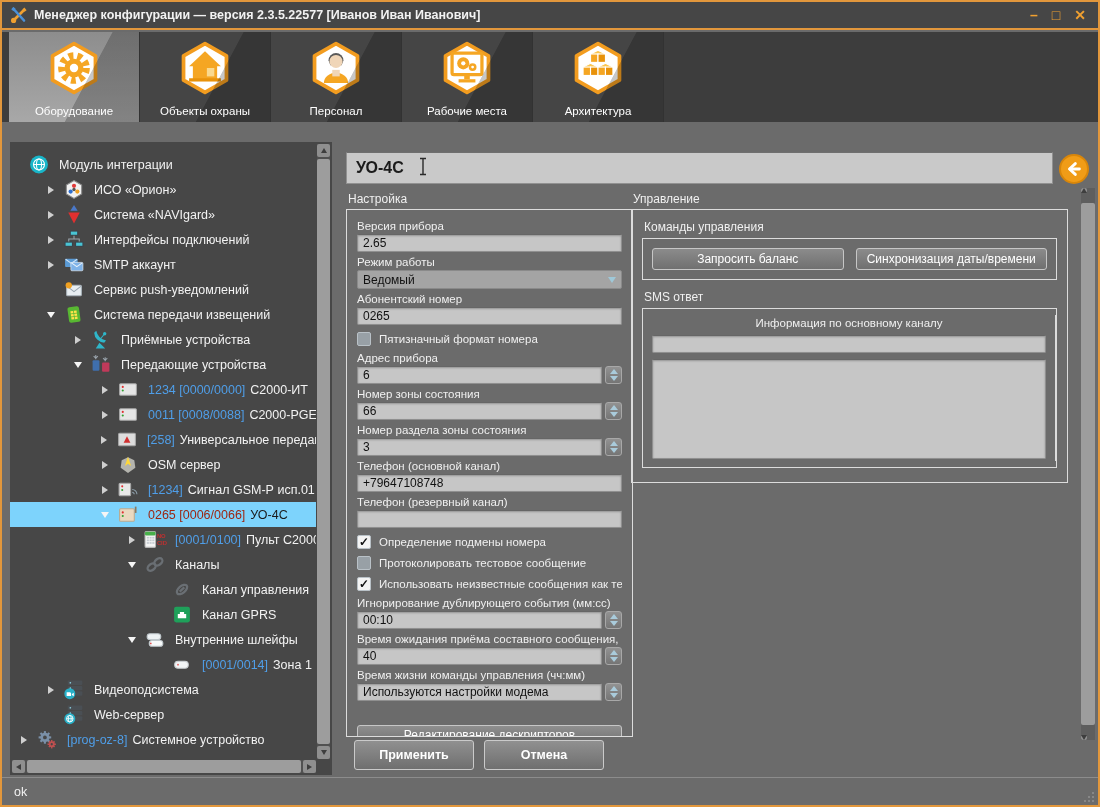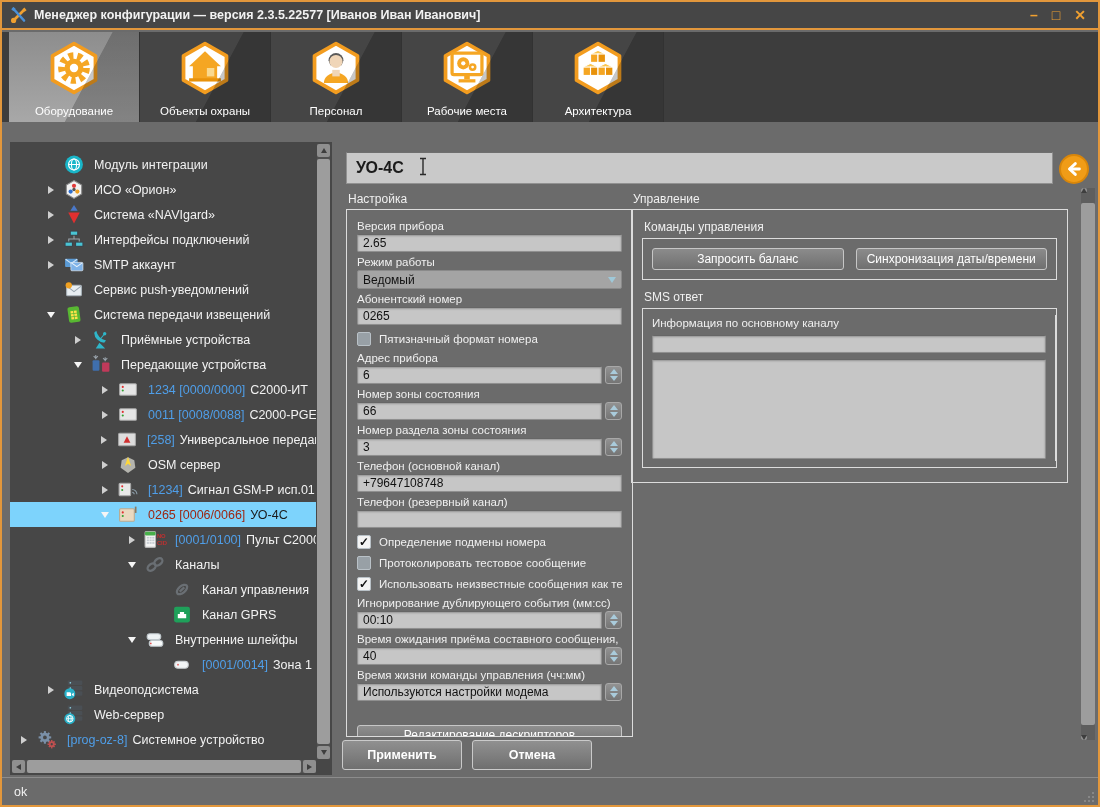--- a/index.html
+++ b/index.html
@@ -207,7 +207,7 @@
 
   <div class="treepanel">
     <div class="tree" id="tree">
-        <div class="trow" style="padding-left: 35px;">
+        <div class="trow" style="">
           <span class="texp"></span>
           <span class="ticon"><svg viewBox="0 0 20 20">
               <circle cx="10" cy="10" r="8.5" fill="#19b6c9"></circle>

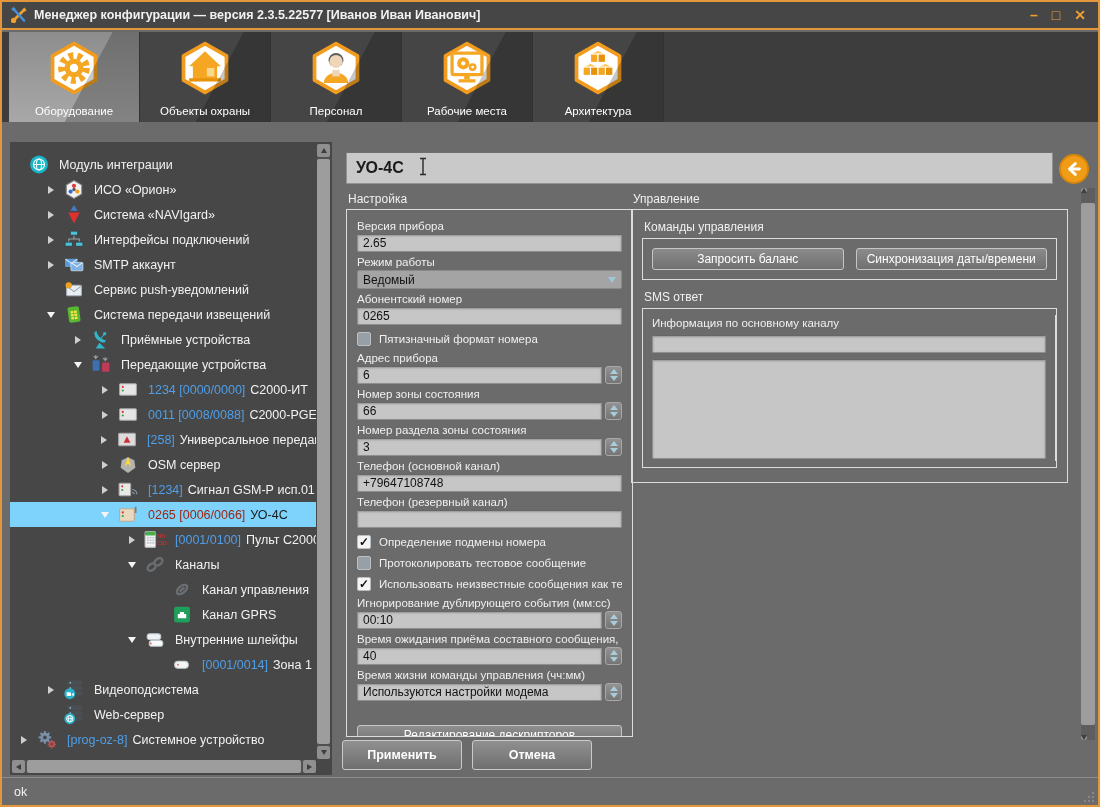--- a/index.html
+++ b/index.html
@@ -104,7 +104,7 @@
     border-radius:3px;color:#fff;font-size:12px;display:flex;align-items:center;
     justify-content:center;cursor:pointer;}
   .smsbox{display:flex;padding:0;}
-  .smscol{flex:1;padding:8px 9px;}
+  .smscol{flex:1;padding:8px 9px;text-align:center;}
   .smsdiv{width:1px;background:#dcdcdc;margin:6px 0;}
   .smslabel{color:#f0f0f0;font-size:11.5px;margin-bottom:6px;white-space:nowrap;overflow:hidden;}
   .smsarea{height:100px;background:#c6c6c6;border:1px solid #8f8f8f;border-top-color:#666;

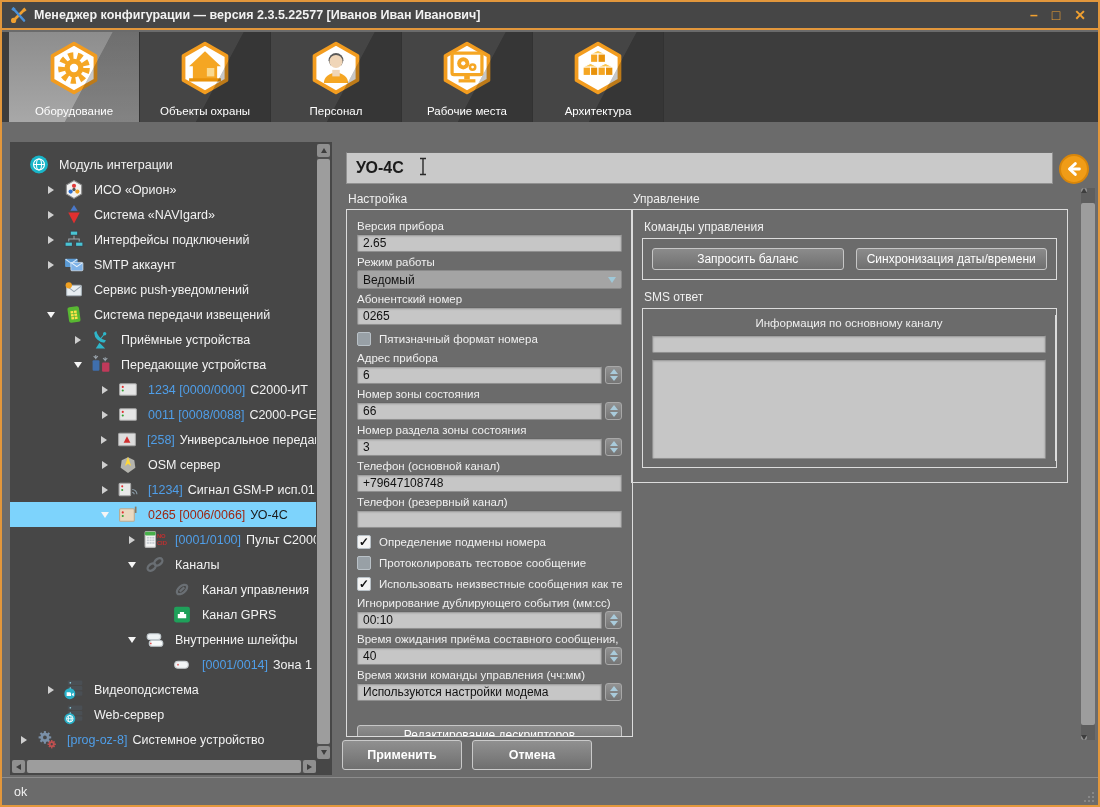--- a/index.html
+++ b/index.html
@@ -110,7 +110,7 @@
   .smsarea{height:100px;background:#c6c6c6;border:1px solid #8f8f8f;border-top-color:#666;
     border-radius:2px;margin-top:6px;box-shadow:inset 0 1px 2px rgba(0,0,0,.25);}
   
-  .footer{position:absolute;left:4px;top:598px;display:flex;gap:10px;}
+  .footer{position:absolute;left:16px;top:598px;display:flex;gap:10px;}
   .bigbtn{width:120px;height:30px;background:linear-gradient(#909090,#6f6f6f);
     border:1px solid #cacaca;border-radius:3px;color:#fff;font-weight:bold;font-size:12.5px;
     display:flex;align-items:center;justify-content:center;cursor:pointer;}

